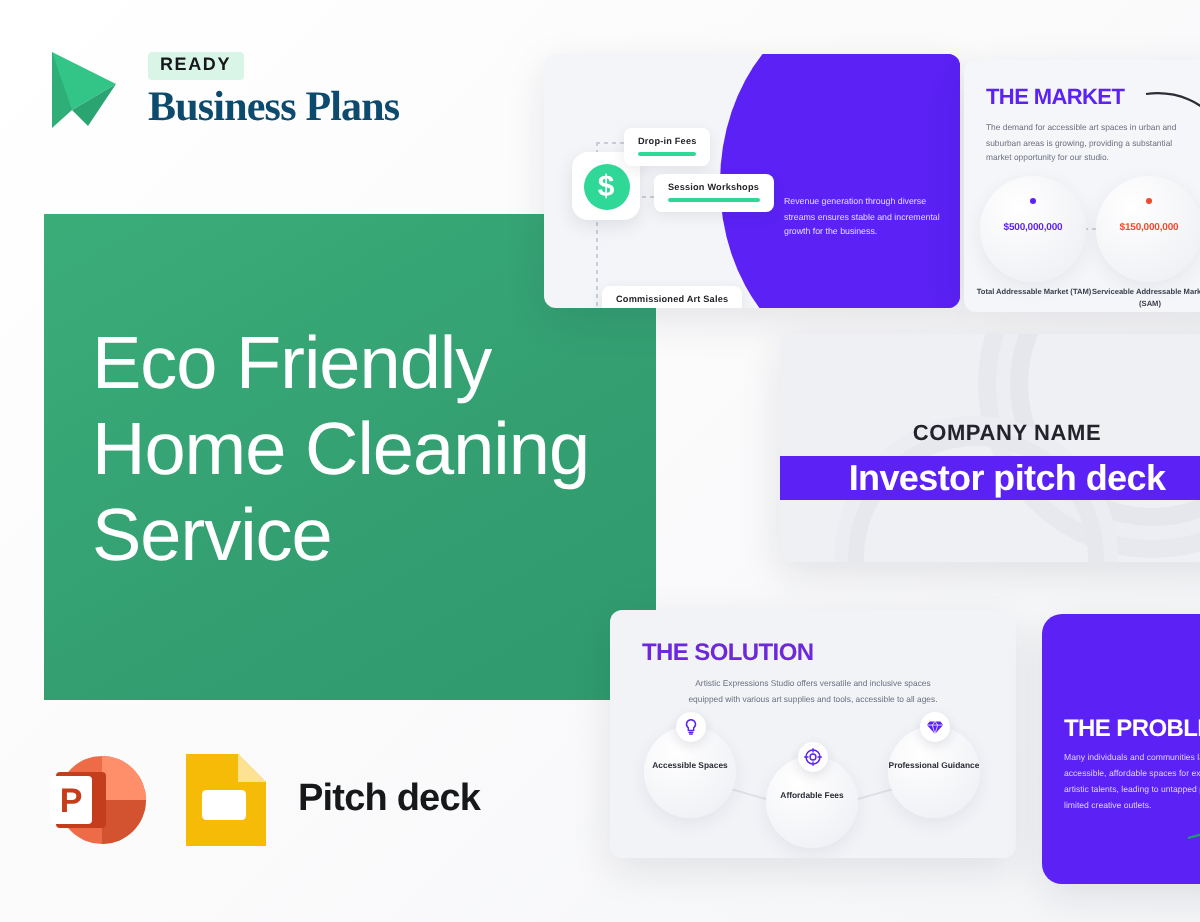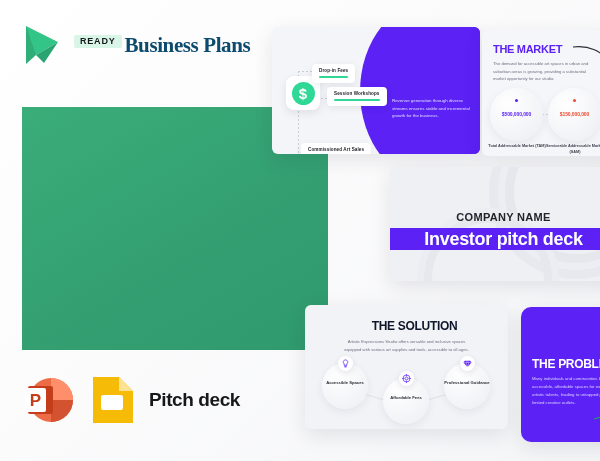--- a/index.html
+++ b/index.html
@@ -20,7 +20,7 @@
   .brand{position:absolute;left:20px;top:22px;display:flex;align-items:center;gap:10px;}
   .logo-mark{position:relative;width:44px;height:46px;}
   .logo-mark svg{display:block;}
-  .brand-text{display:flex;gap:3px;}
+  .brand-text{display:flex;flex-direction:column;gap:3px;}
   .ready-badge{
     display:inline-block;align-self:flex-start;
     background:#d9f5e7;color:#17181a;

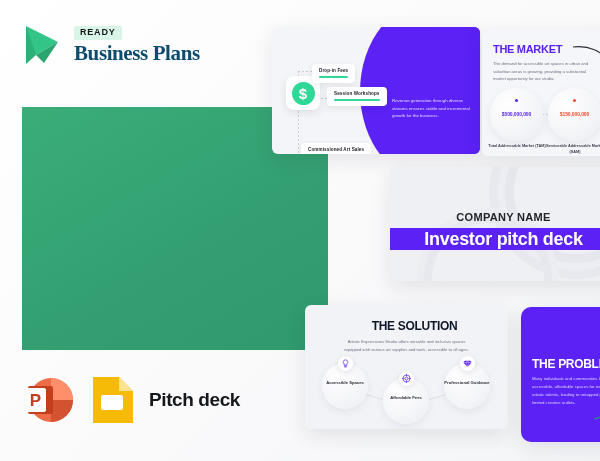--- a/index.html
+++ b/index.html
@@ -154,6 +154,7 @@
   </div>
 
   <div class="hero"></div>
+  <div class="hero-title">Eco Friendly Home Cleaning Service</div>
 
   <div class="card s-bm">
     <div class="bm-blob"></div>

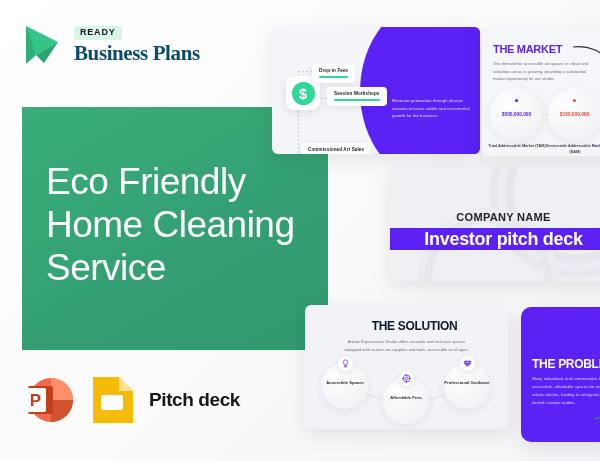--- a/index.html
+++ b/index.html
@@ -101,7 +101,7 @@
 
   
   .s-sol{left:305px;top:305px;width:203px;height:124px;background:#f2f3f7;}
-  .sol-head{position:absolute;left:16px;right:0;top:14px;text-align:center;color:#0f172a;
+  .sol-head{position:absolute;left:16px;right:0;top:14px;color:#6d28d9;
     font-size:12px;font-weight:bold;letter-spacing:-.3px;}
   .sol-body{position:absolute;left:36px;top:33px;width:131px;text-align:center;color:#6d7180;
     font-size:4.2px;line-height:1.85;}

